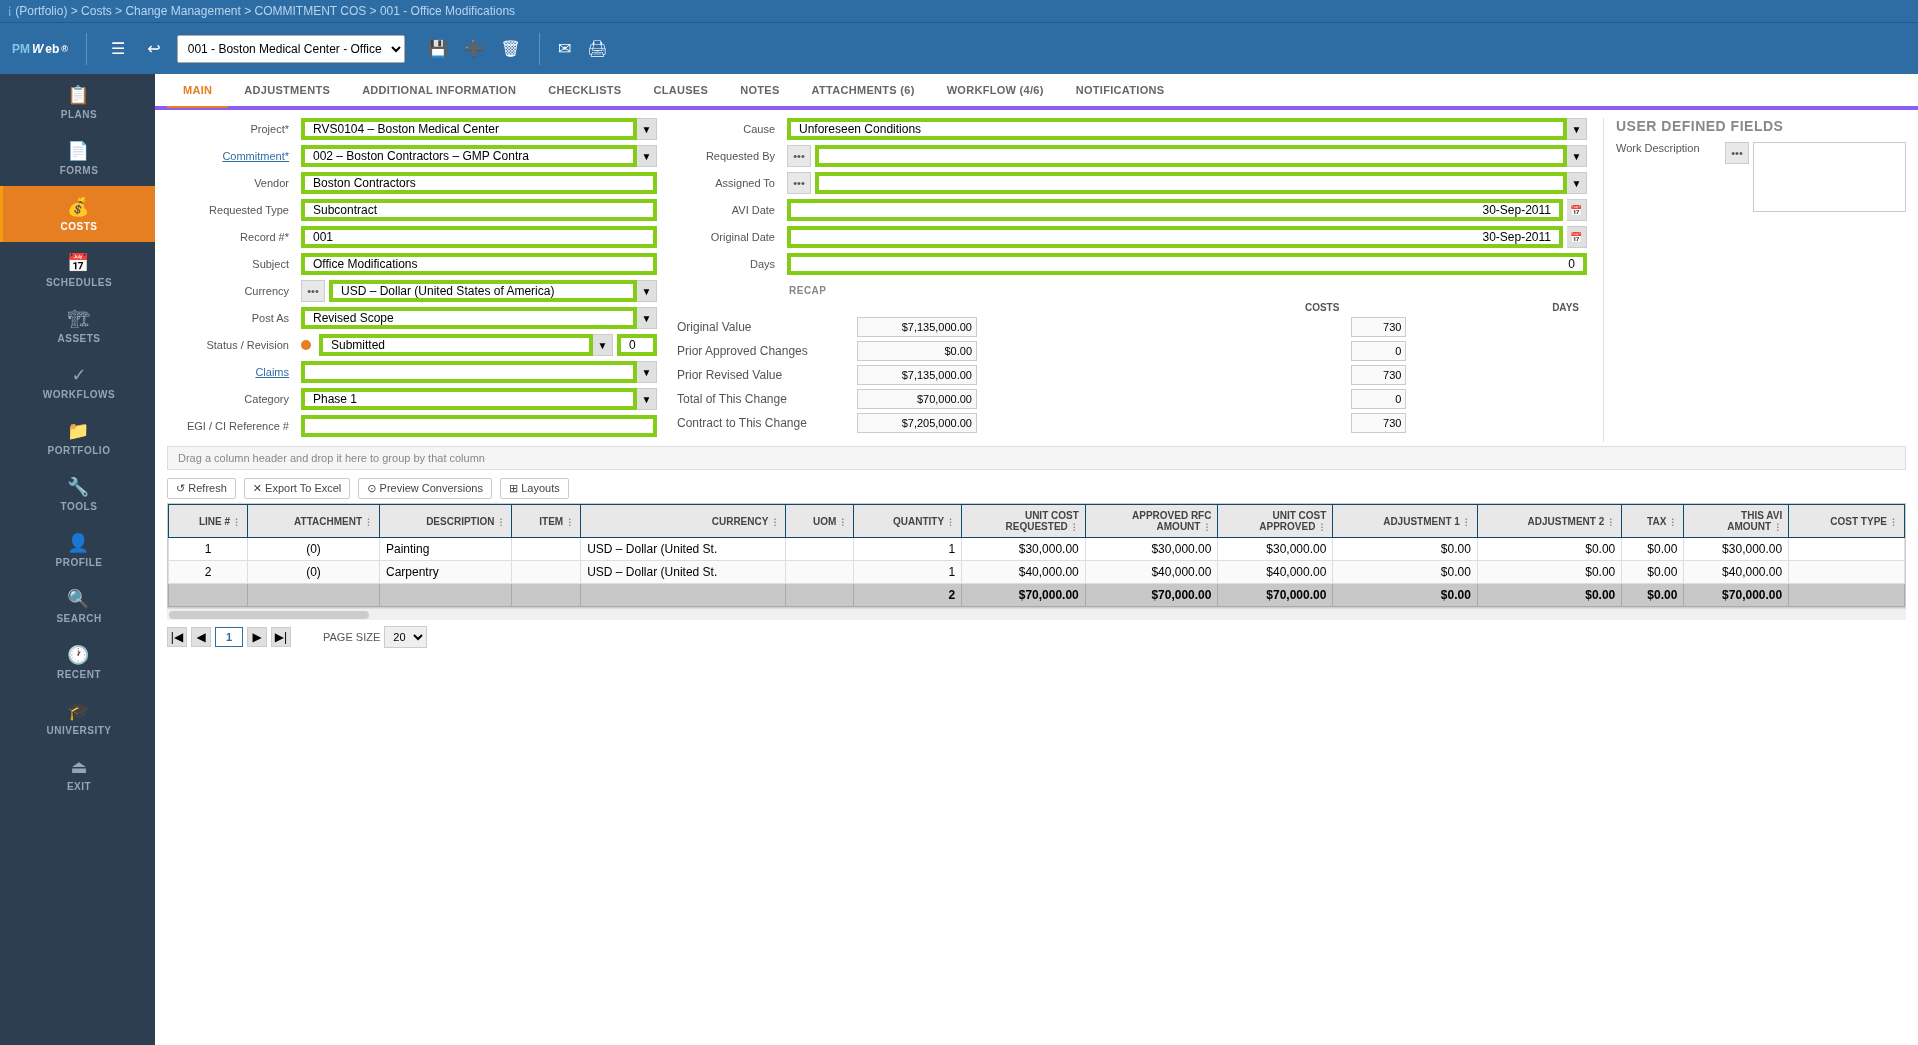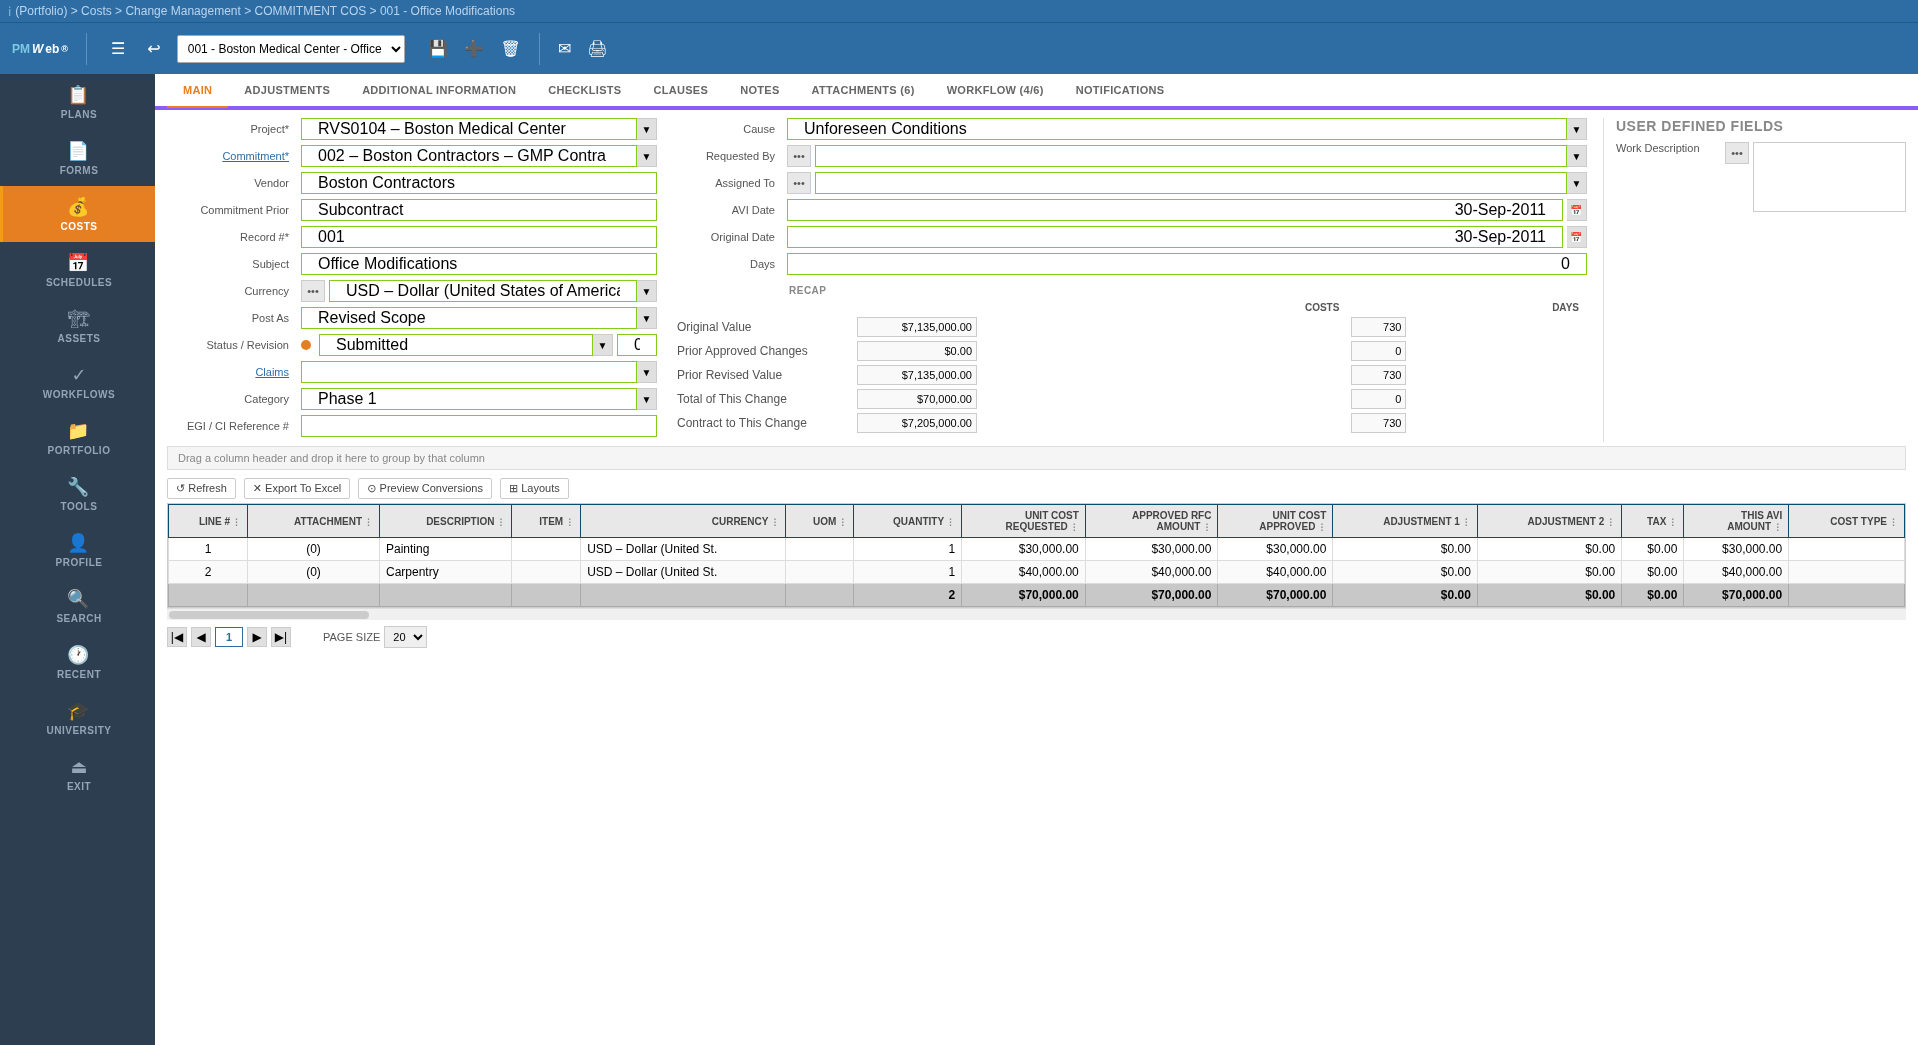--- a/index.html
+++ b/index.html
@@ -37,7 +37,7 @@
     .tab.active { color: #e67e22; border-bottom: 2px solid #e67e22; }
     .form-row { display: flex; align-items: center; margin-bottom: 5px; gap: 4px; }
     .form-label { width: 130px; min-width: 130px; color: #555; font-size: 11px; text-align: right; padding-right: 8px; }
-    .form-input { flex: 1; height: 22px; border: 1px solid #84cc16; padding: 2px 16px; font-size: 16px; background: white; }
+    .form-input { flex: 1; height: 22px; border: 4px solid #84cc16; padding: 2px 8px; font-size: 12px; background: white; }
     .form-select-btn { height: 22px; width: 20px; background: #e0e0e0; border: 1px solid #ccc; border-left: none; cursor: pointer; font-size: 10px; display: flex; align-items: center; justify-content: center; }
     .input-with-btn { display: flex; flex: 1; }
     .input-with-btn .form-input { border-radius: 0; }

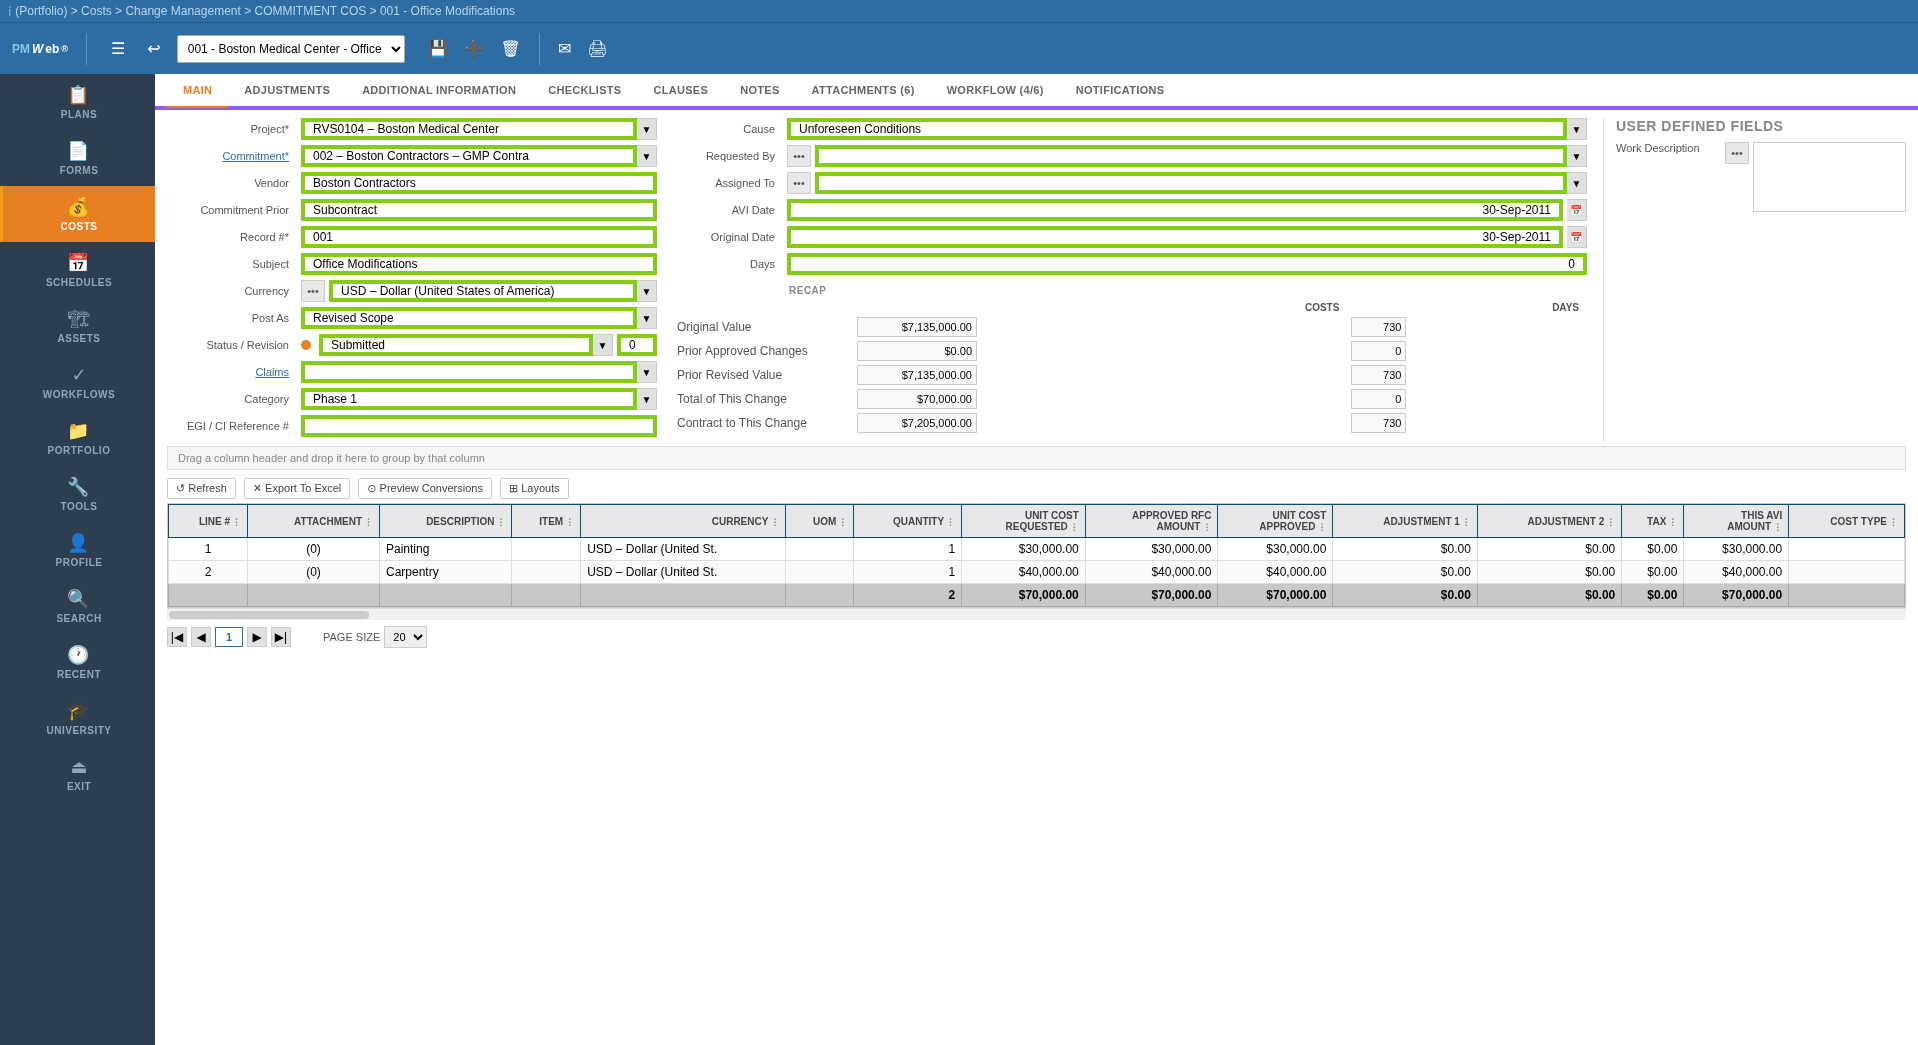--- a/index.html
+++ b/index.html
@@ -199,7 +199,7 @@
         </div>
 
         <div class="form-row">
-          <span class="form-label">Commitment Prior</span>
+          <span class="form-label">Requested Type</span>
           <input class="form-input" type="text" value="Subcontract" style="flex: 1 1 0%;">
         </div>
 

